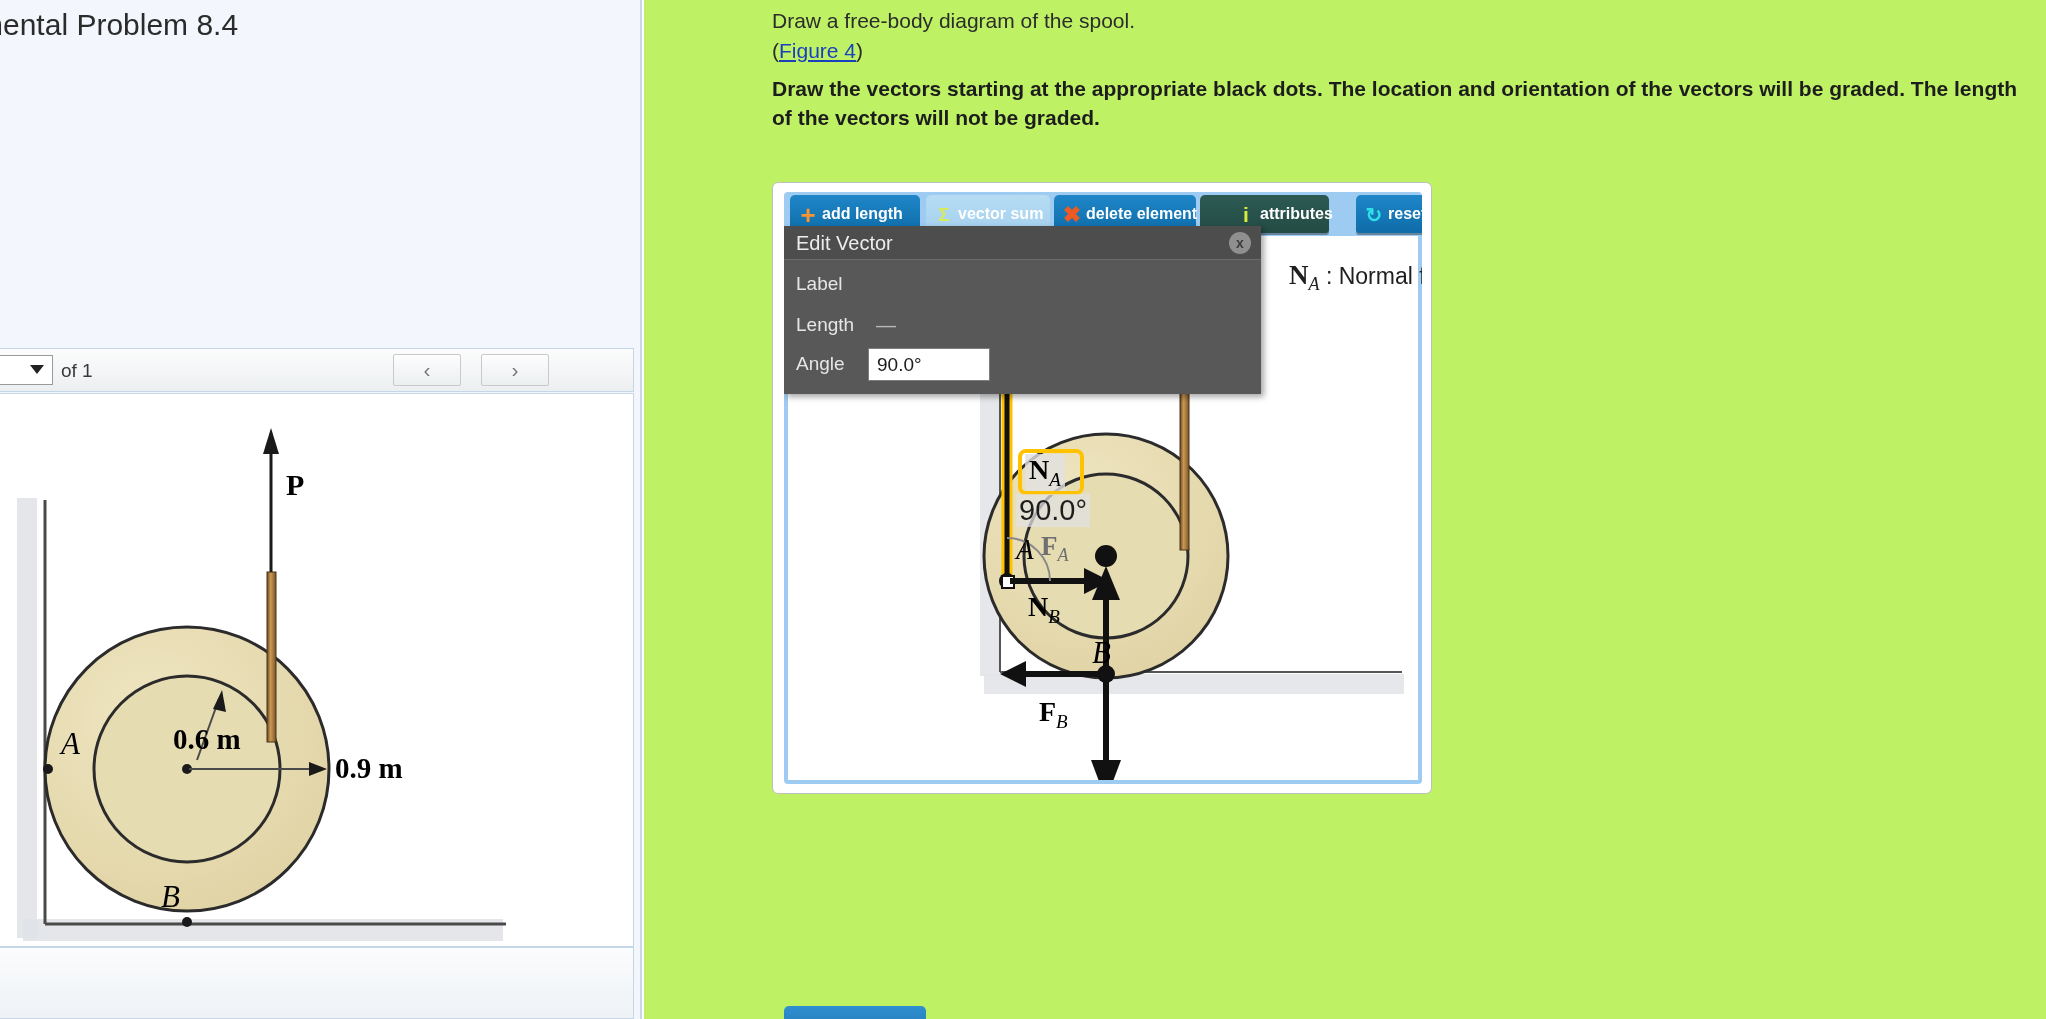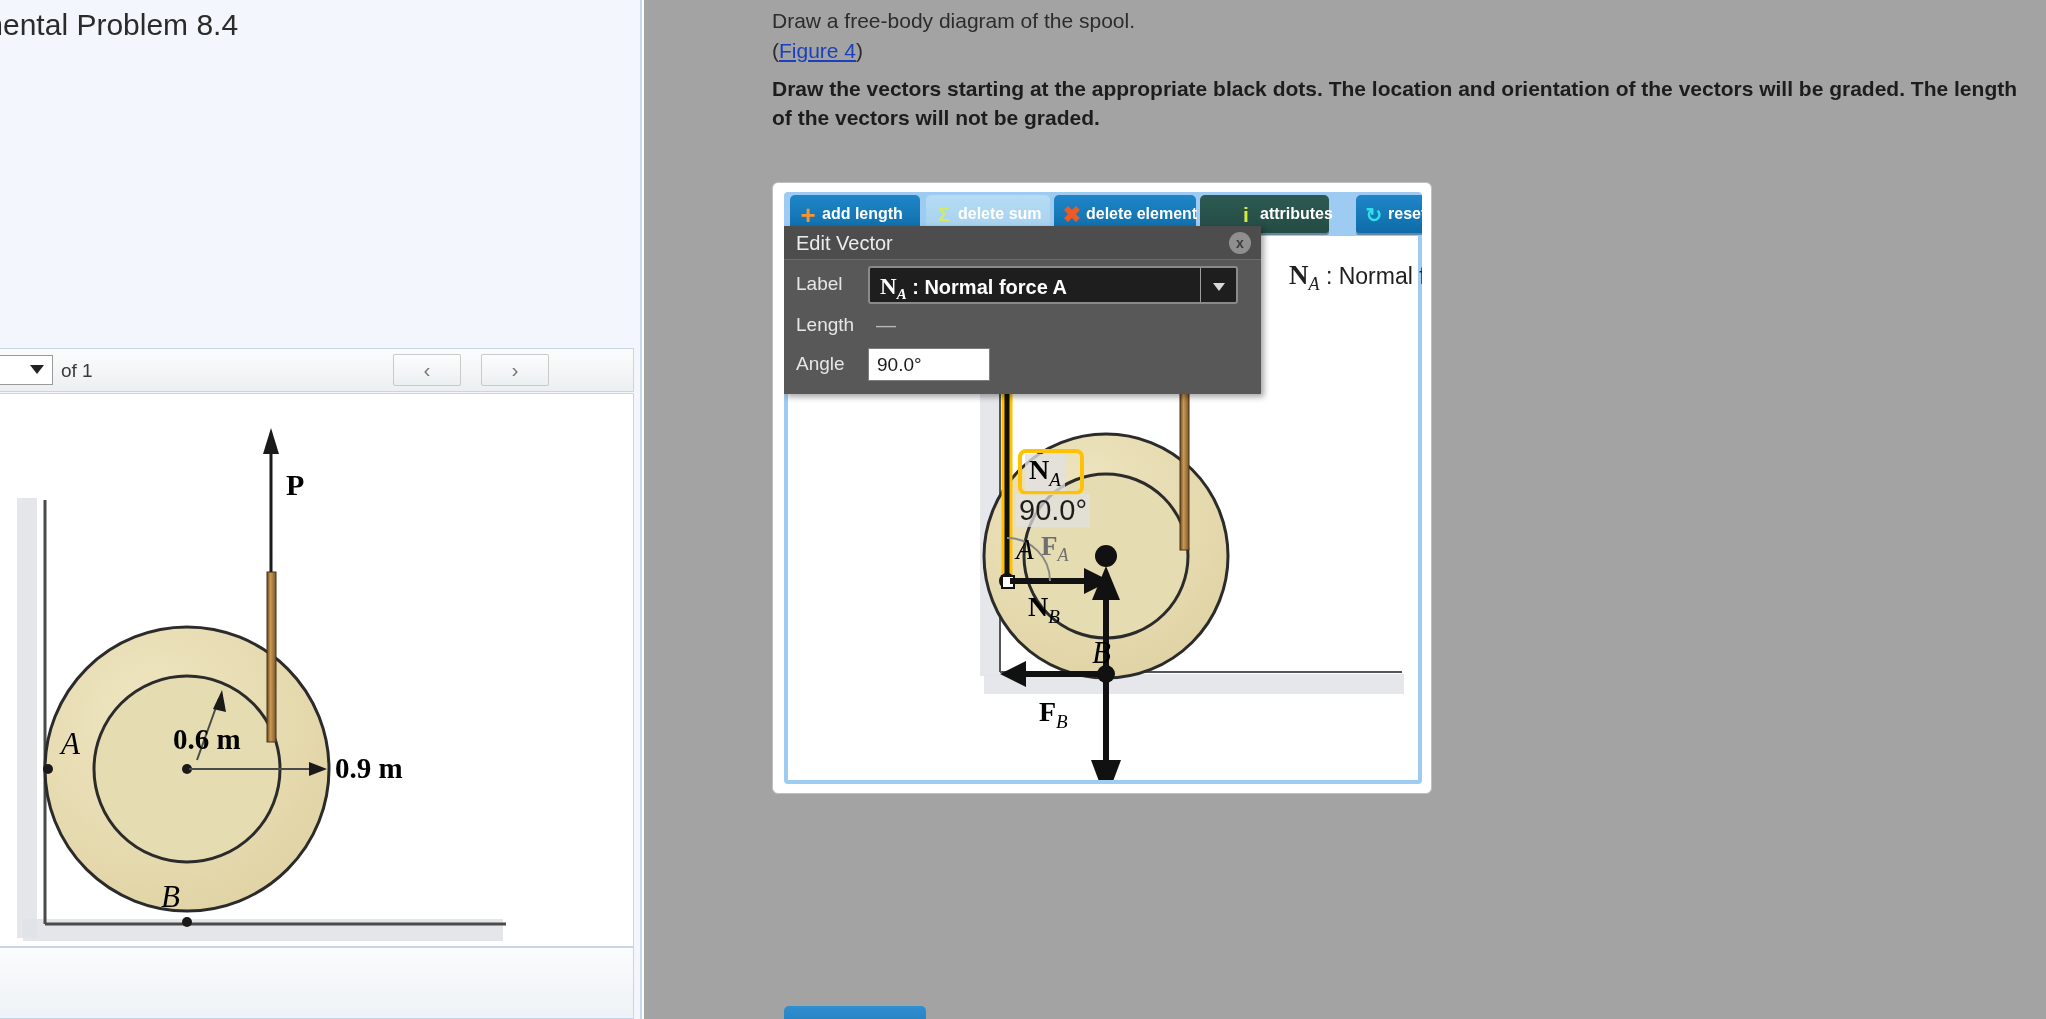--- a/index.html
+++ b/index.html
@@ -81,7 +81,7 @@
   .right-pane {
     position: absolute; left: 644px; top: 0;
     width: 1402px; height: 1019px;
-    background: #a3a3a3;
+    background: #bef264;
   }
   .prompt {
     position: absolute; left: 128px; top: 6px;

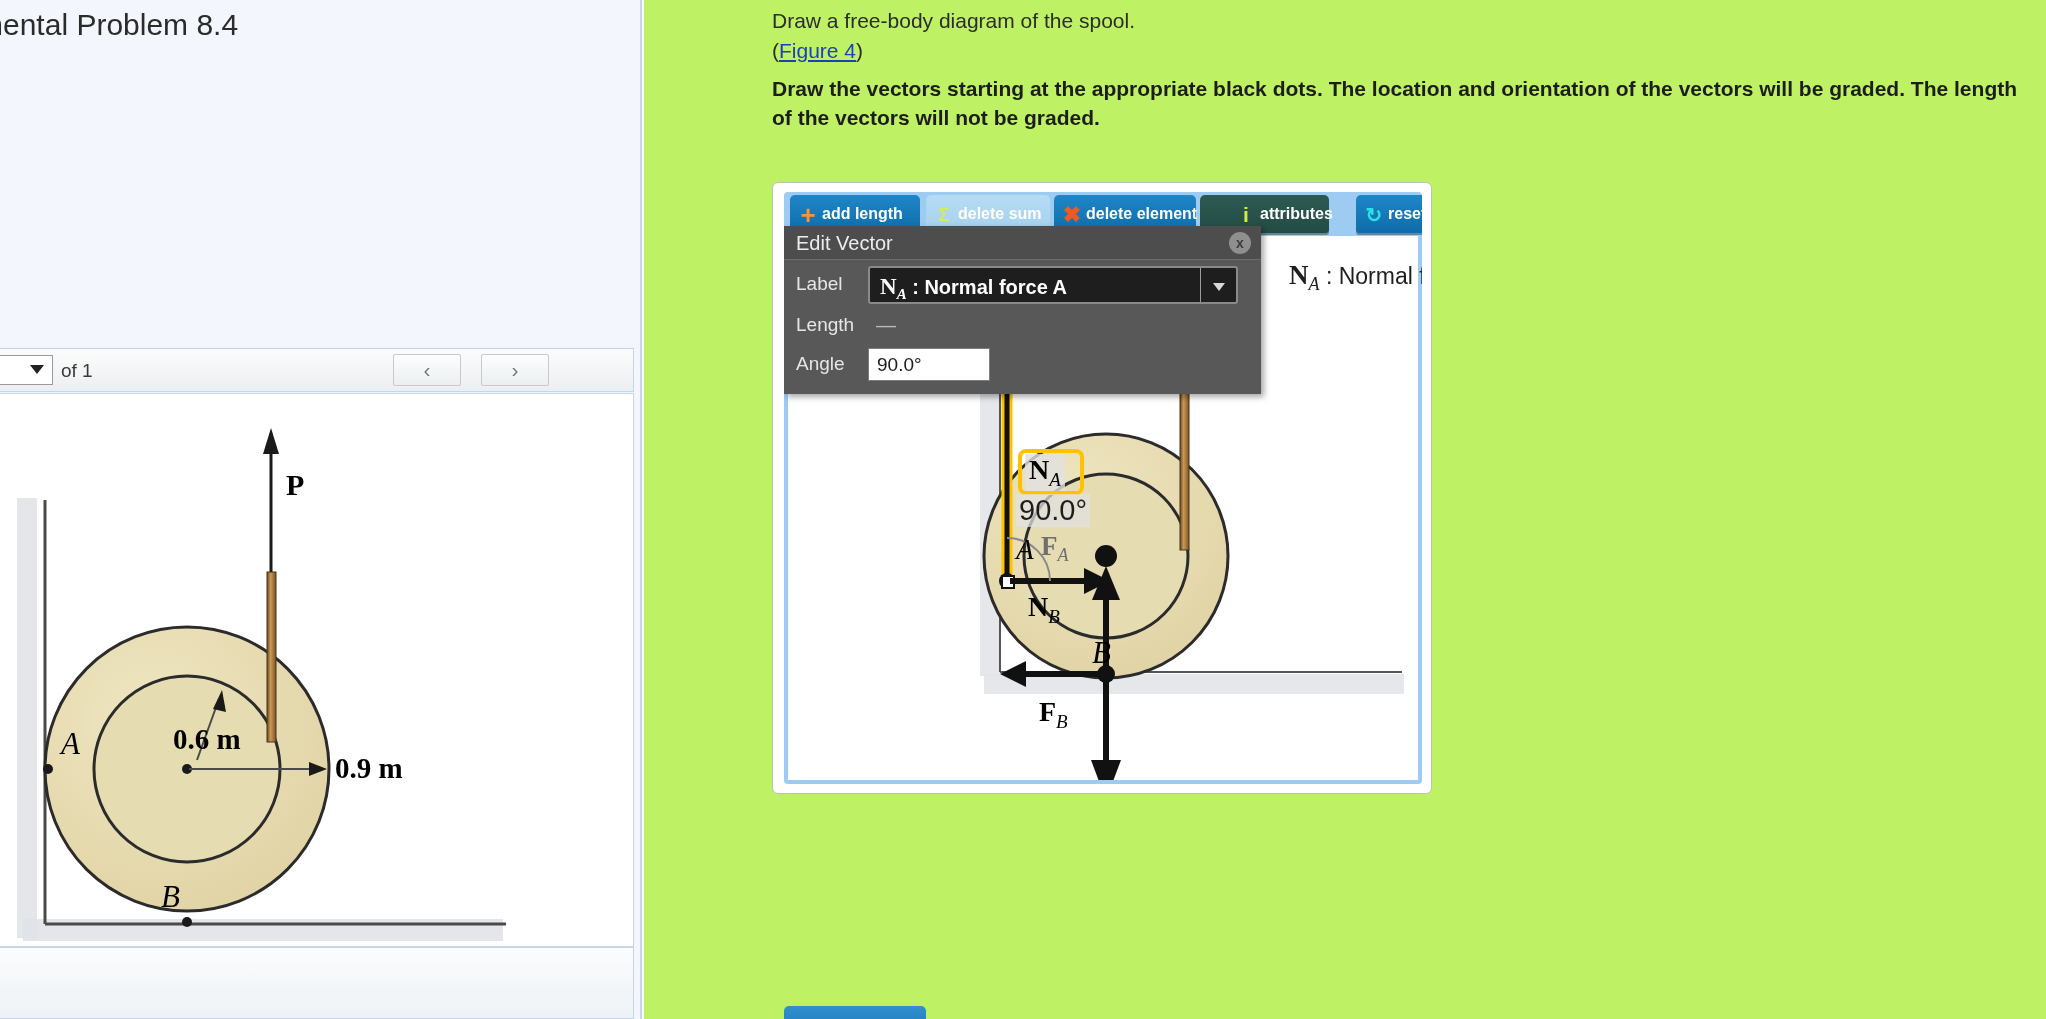--- a/index.html
+++ b/index.html
@@ -330,7 +330,7 @@
             <span class="tb-icon ic-plus">+</span><span>add length</span>
           </div>
           <div class="tb-btn tb-light b-sum">
-            <span class="tb-icon ic-sigma">Σ</span><span>delete sum</span>
+            <span class="tb-icon ic-sigma">Σ</span><span>vector sum</span>
           </div>
           <div class="tb-btn tb-blue b-del">
             <span class="tb-icon ic-x">✖</span><span>delete element</span>

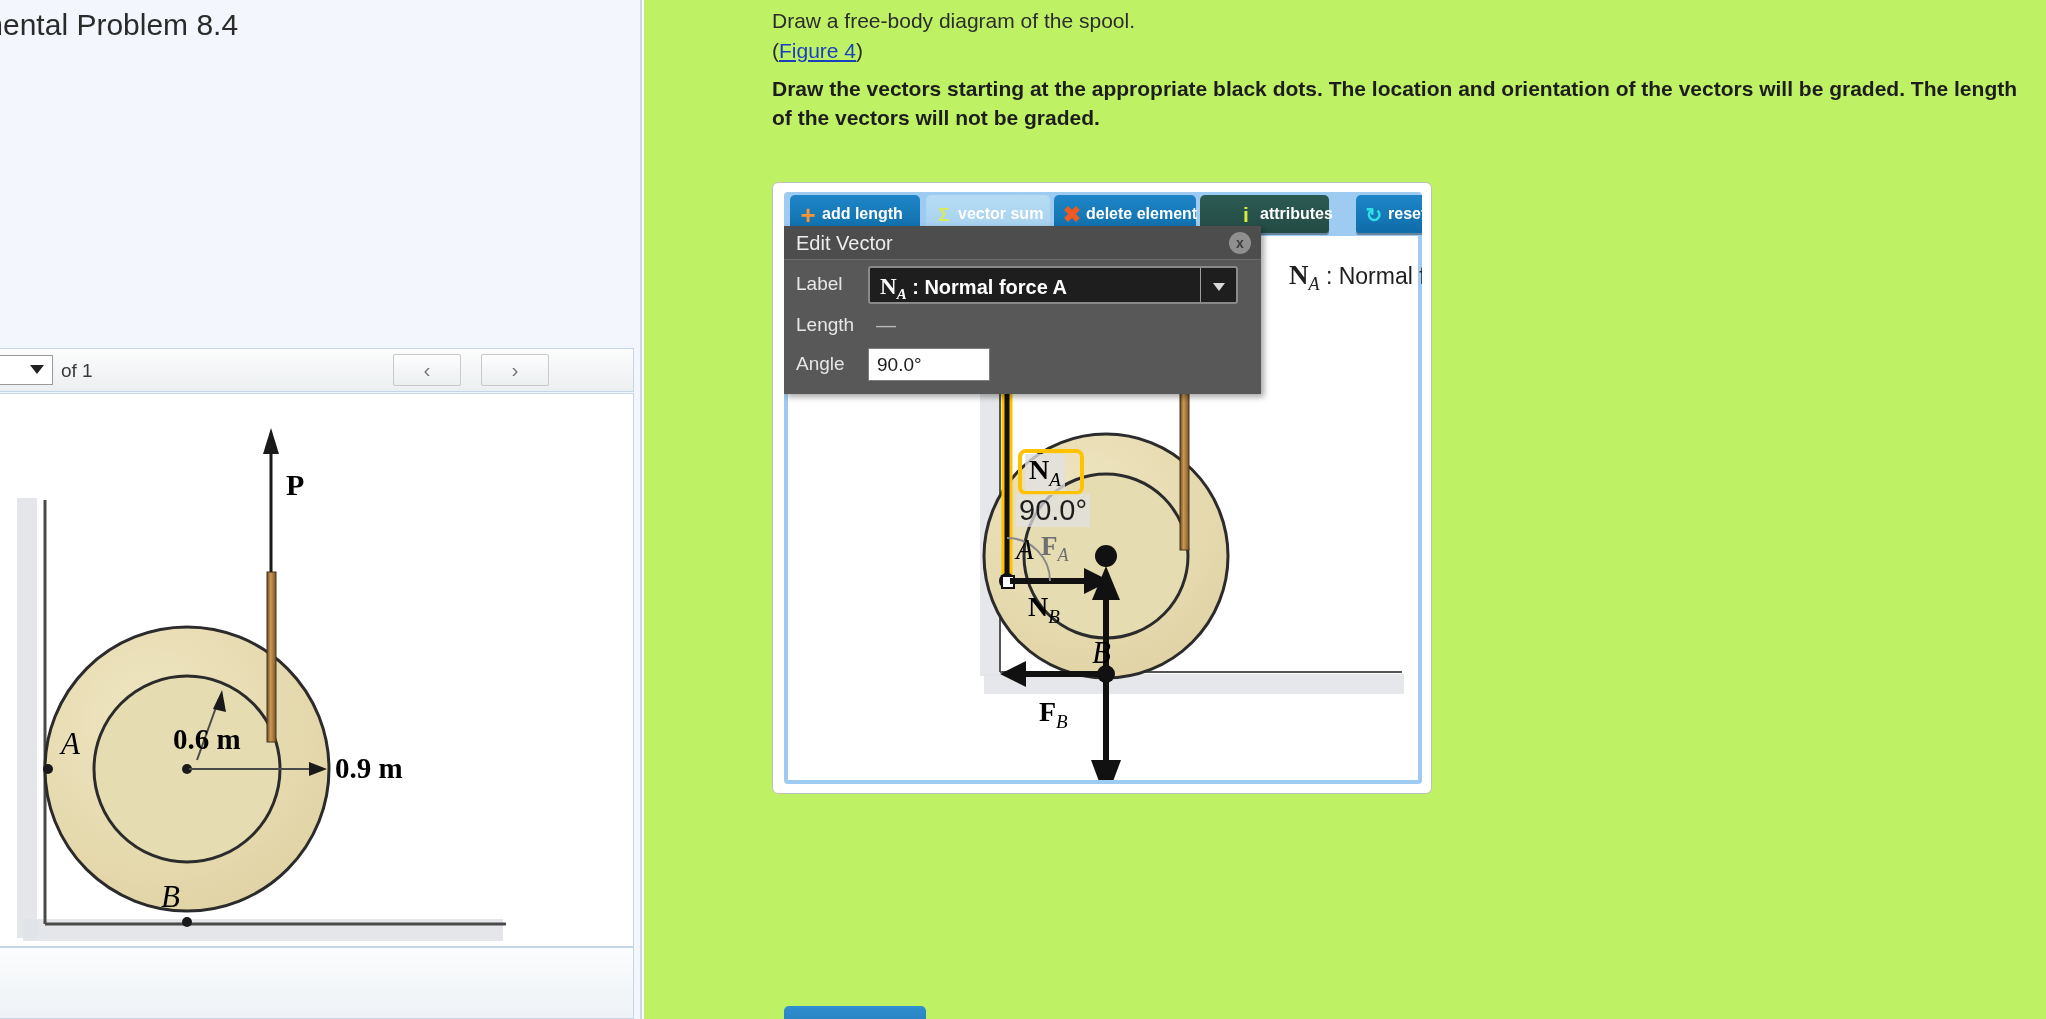--- a/index.html
+++ b/index.html
@@ -431,14 +431,6 @@
           </div>
 
           <div class="ep-row-label r-label">Label</div>
-          <div class="ep-select">
-            <div class="ep-select-text">
-              <span class="nsym">N</span><span class="nsub">A</span><span> : Normal force A</span>
-            </div>
-            <div class="ep-select-arrow">
-                <i></i>
-              </div>
-          </div>
 
           <div class="ep-row-label r-length">Length</div>
           <div class="ep-length-dash">—</div>

